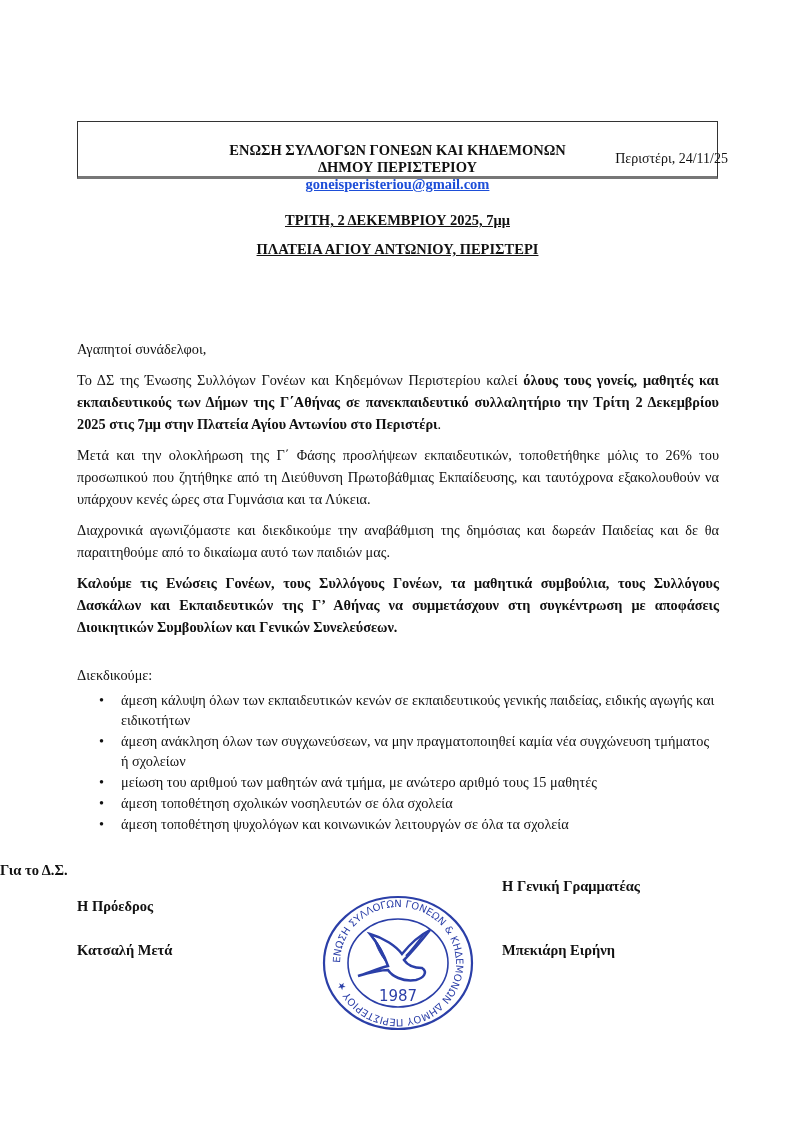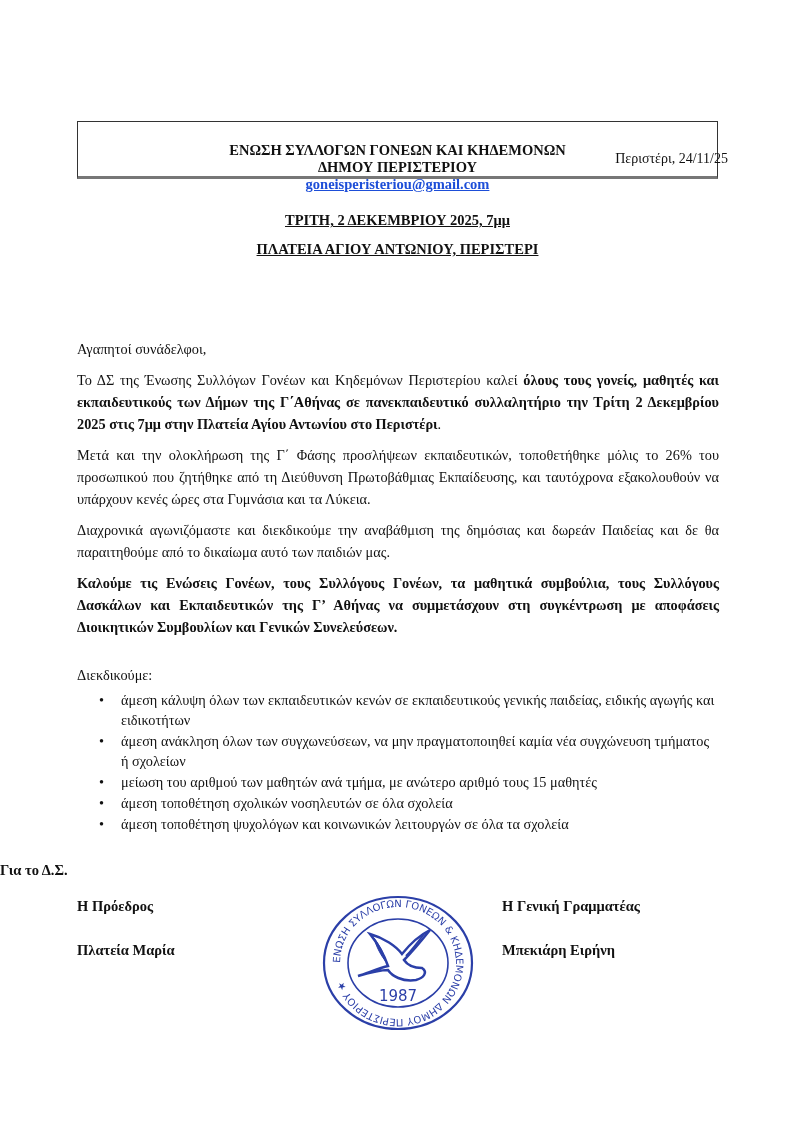--- a/index.html
+++ b/index.html
@@ -58,7 +58,7 @@
 <div class="sig-center">Για το Δ.Σ.</div>
 <div class="sig" style="left:77px; top:898px;text-align:center;">Η Πρόεδρος</div>
 <div class="sig" style="left:77px; top:942px;">Πλατεία Μαρία</div>
-<div class="sig" style="left:502px; top:898px;">Η Γενική Γραμματέας</div>
+<div class="sig" style="left:502px; top:878px;">Η Γενική Γραμματέας</div>
 <div class="sig" style="left:502px; top:942px;">Μπεκιάρη Ειρήνη</div>
 
 <svg class="stamp" viewBox="0 0 160 138">

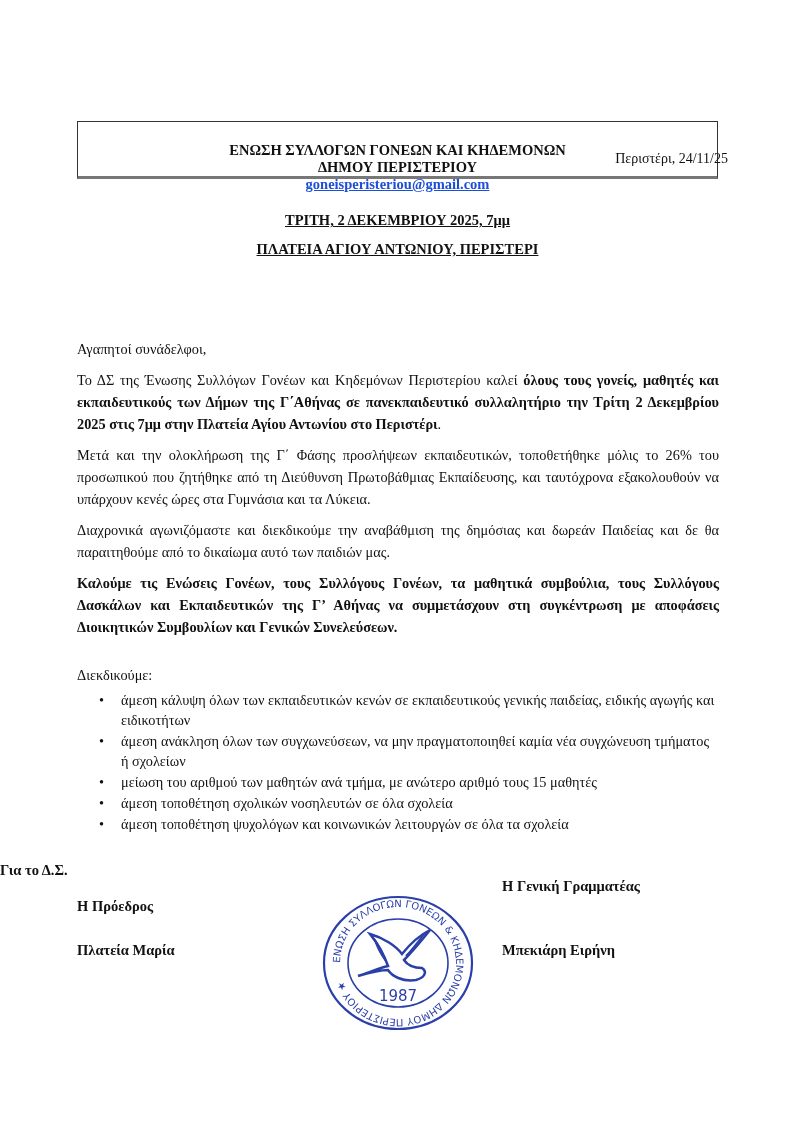--- a/index.html
+++ b/index.html
@@ -57,7 +57,7 @@
 
 <div class="sig-center">Για το Δ.Σ.</div>
 <div class="sig" style="left:77px; top:898px;text-align:center;">Η Πρόεδρος</div>
-<div class="sig" style="left:77px; top:942px;">Πλατεία Μαρία</div>
+<div class="sig" style="left:77px; top:942px;">Κατσαλή Μετά</div>
 <div class="sig" style="left:502px; top:878px;">Η Γενική Γραμματέας</div>
 <div class="sig" style="left:502px; top:942px;">Μπεκιάρη Ειρήνη</div>
 

